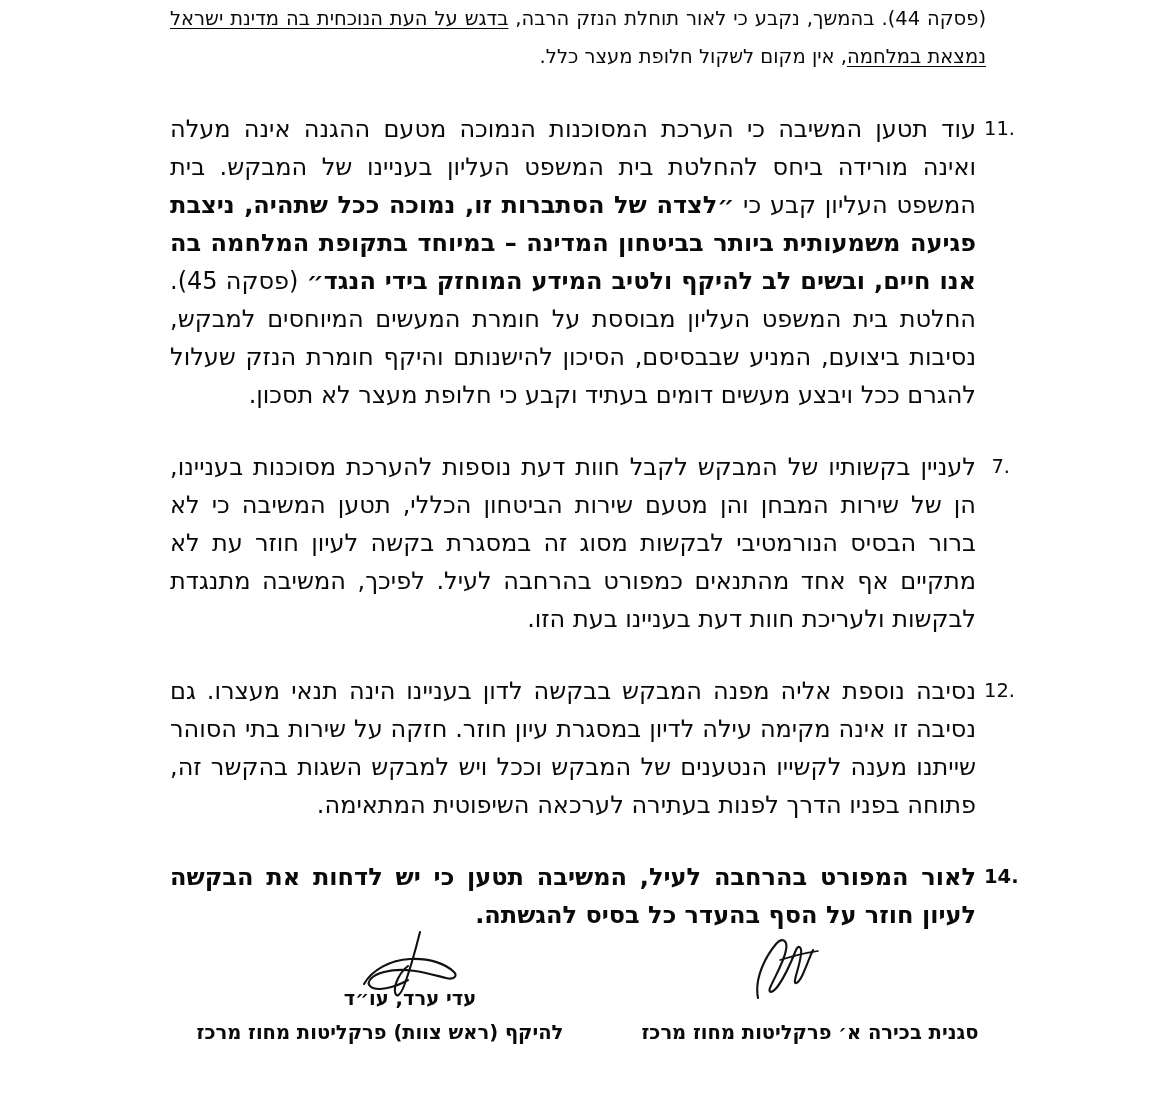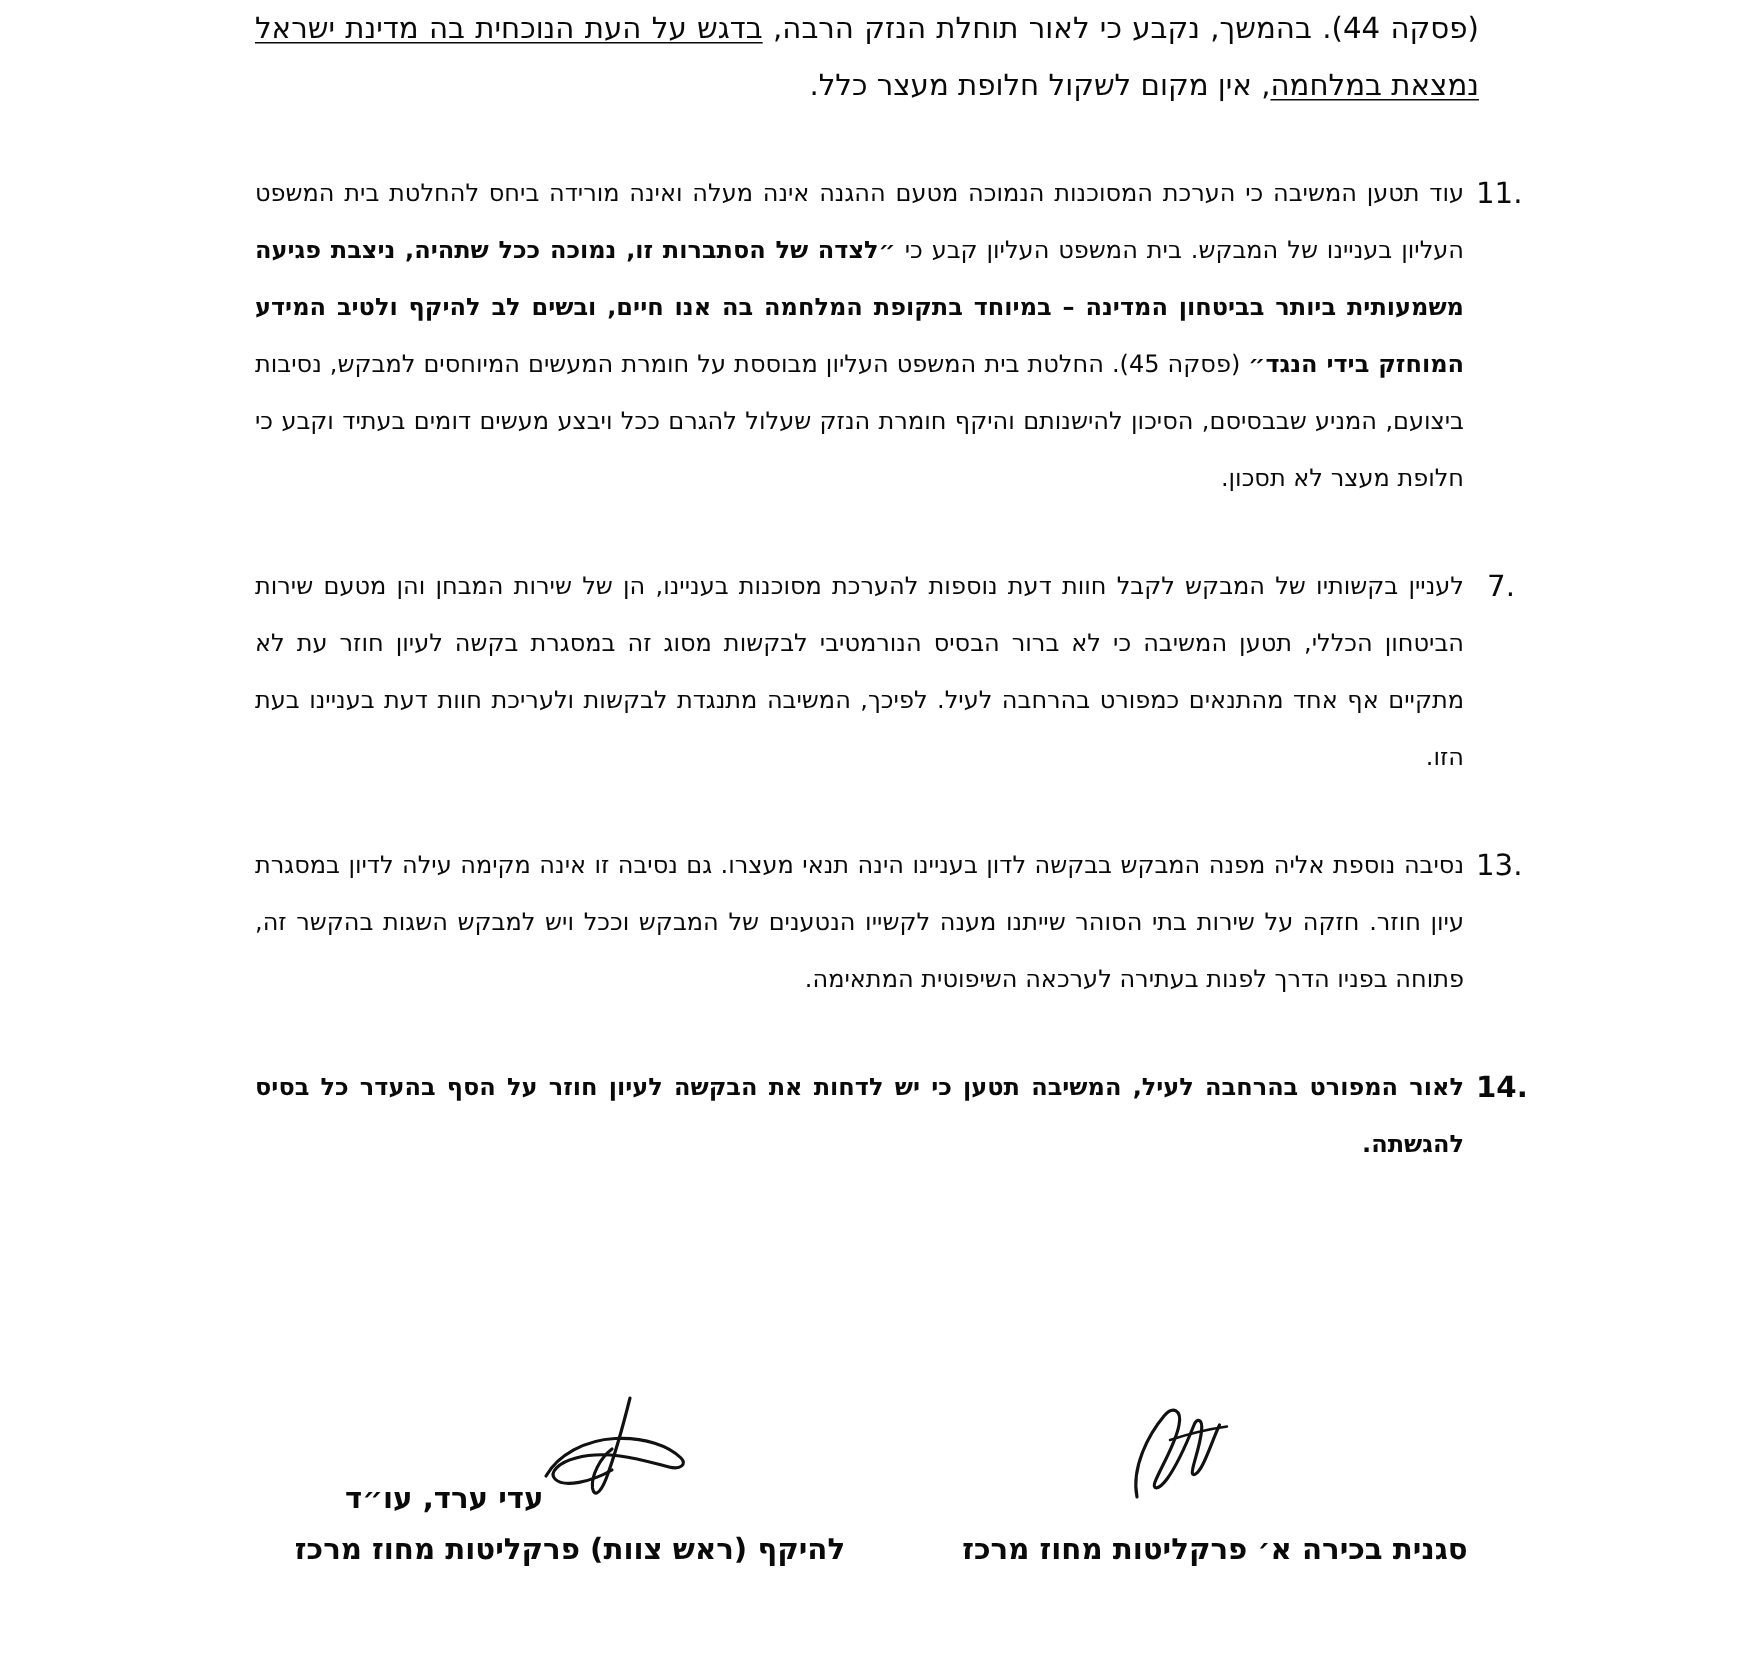--- a/index.html
+++ b/index.html
@@ -64,7 +64,7 @@
   }
   .num-para .ptext {
     flex: 1 1 auto;
-    font-size: 16px;
+    font-size: 24px;
     line-height: 38px;
     text-align: justify;
     text-justify: inter-word;

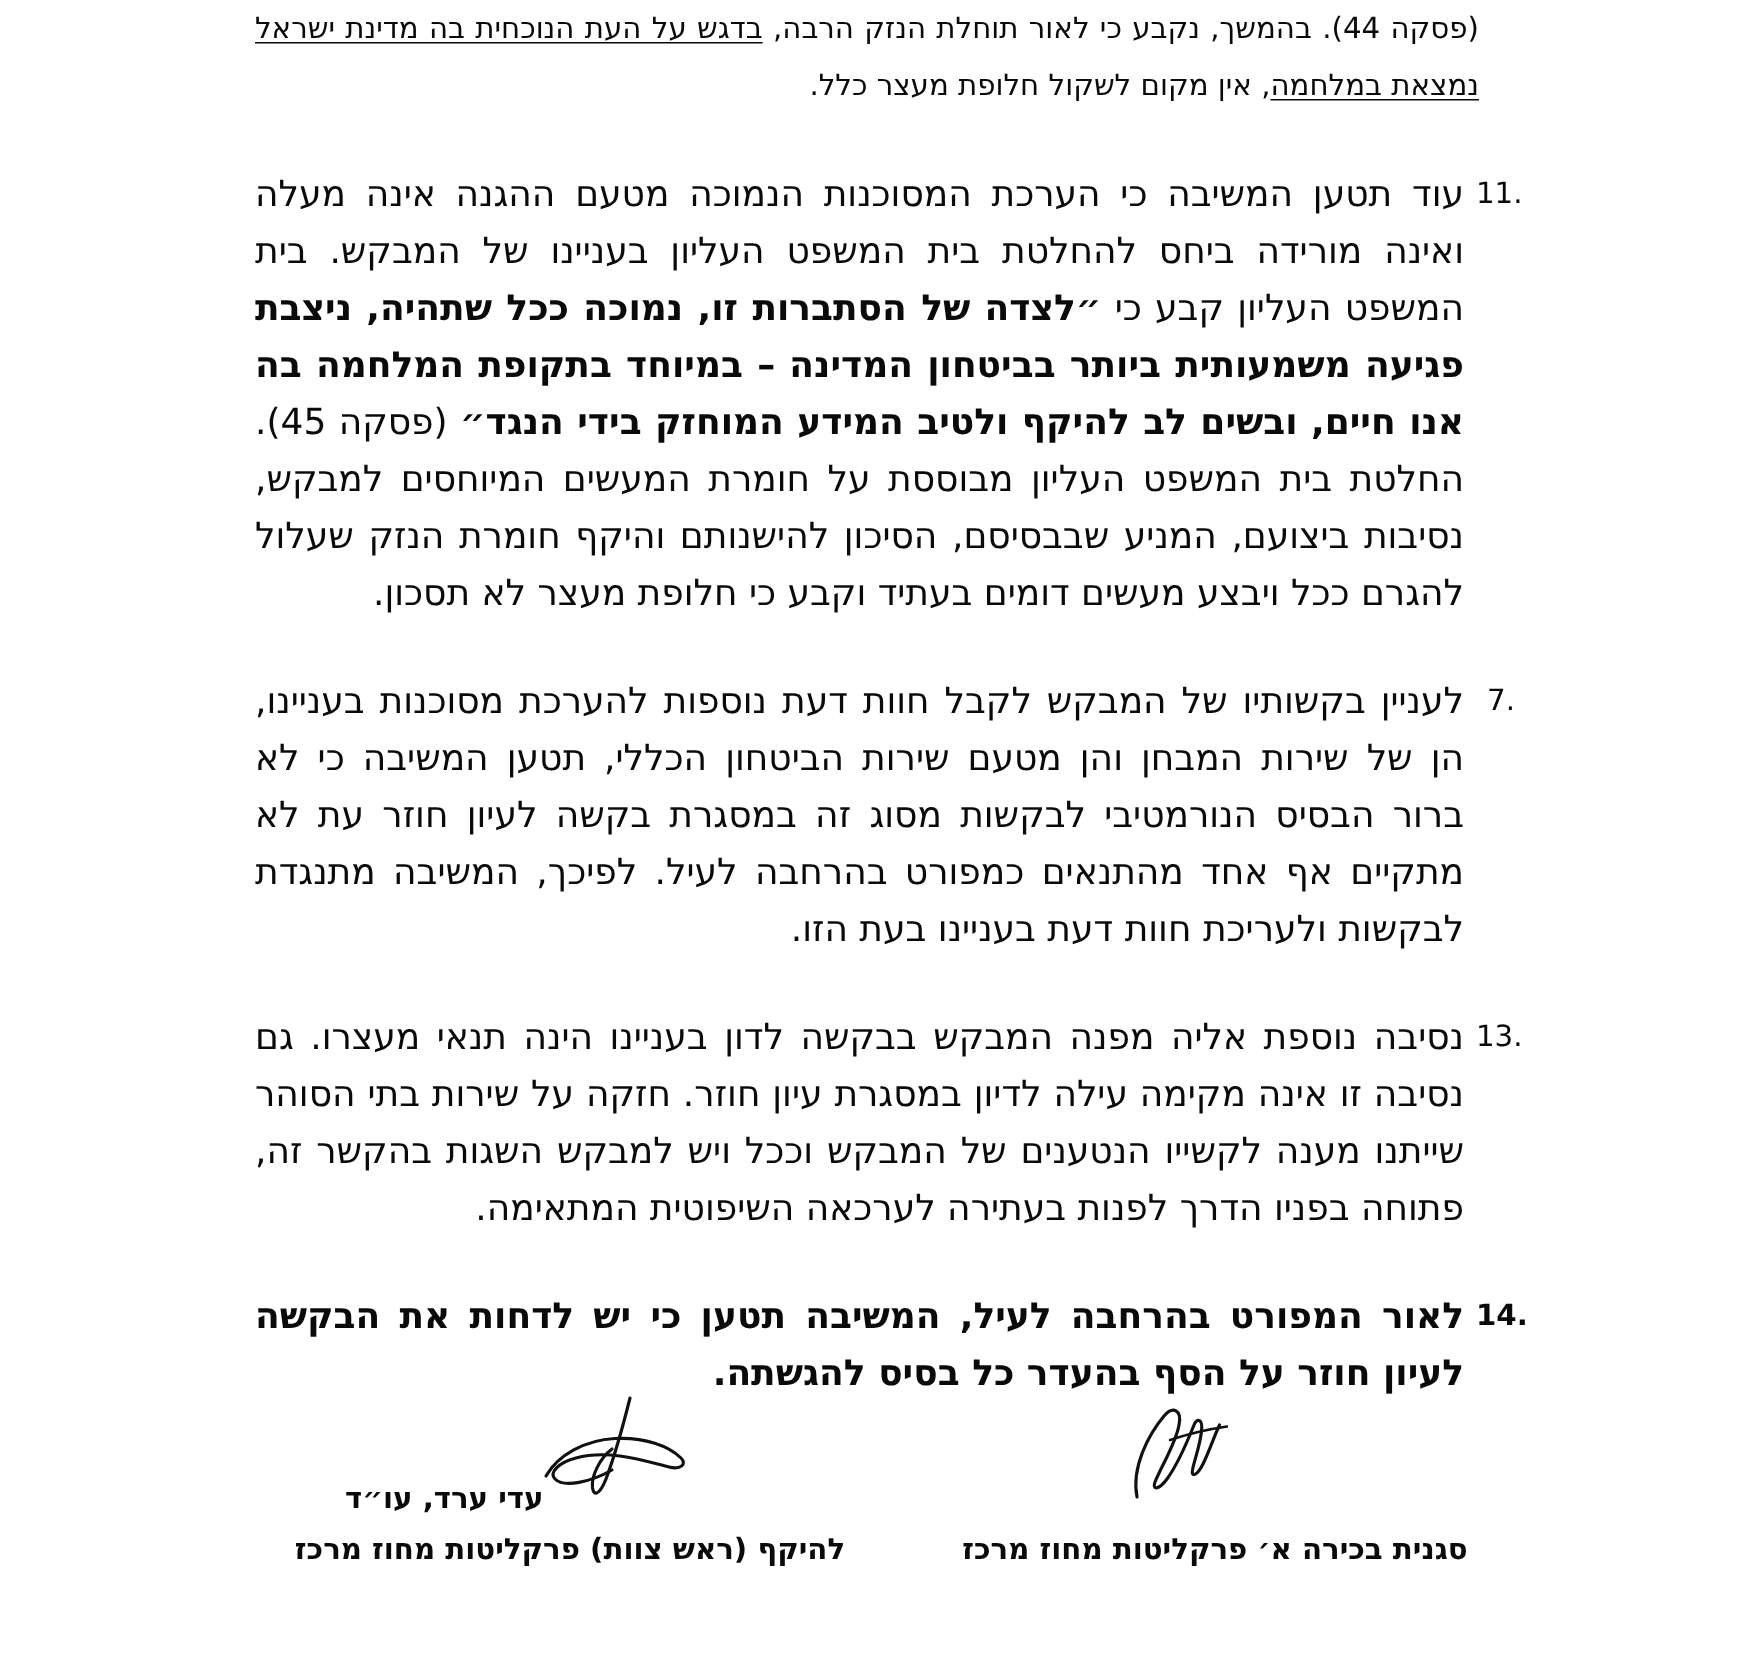--- a/index.html
+++ b/index.html
@@ -157,7 +157,7 @@
     </div>
 
     <div class="num-para">
-      <div class="num">13.</div>
+      <div class="num">12.</div>
       <div class="ptext"><span>נסיבה נוספת אליה מפנה המבקש בבקשה לדון בעניינו הינה תנאי מעצרו. גם נסיבה זו אינה מקימה עילה לדיון במסגרת עיון חוזר. חזקה על שירות בתי הסוהר שייתנו מענה לקשייו הנטענים של המבקש וככל ויש למבקש השגות בהקשר זה, פתוחה בפניו הדרך לפנות בעתירה לערכאה השיפוטית המתאימה.</span></div>
     </div>
 

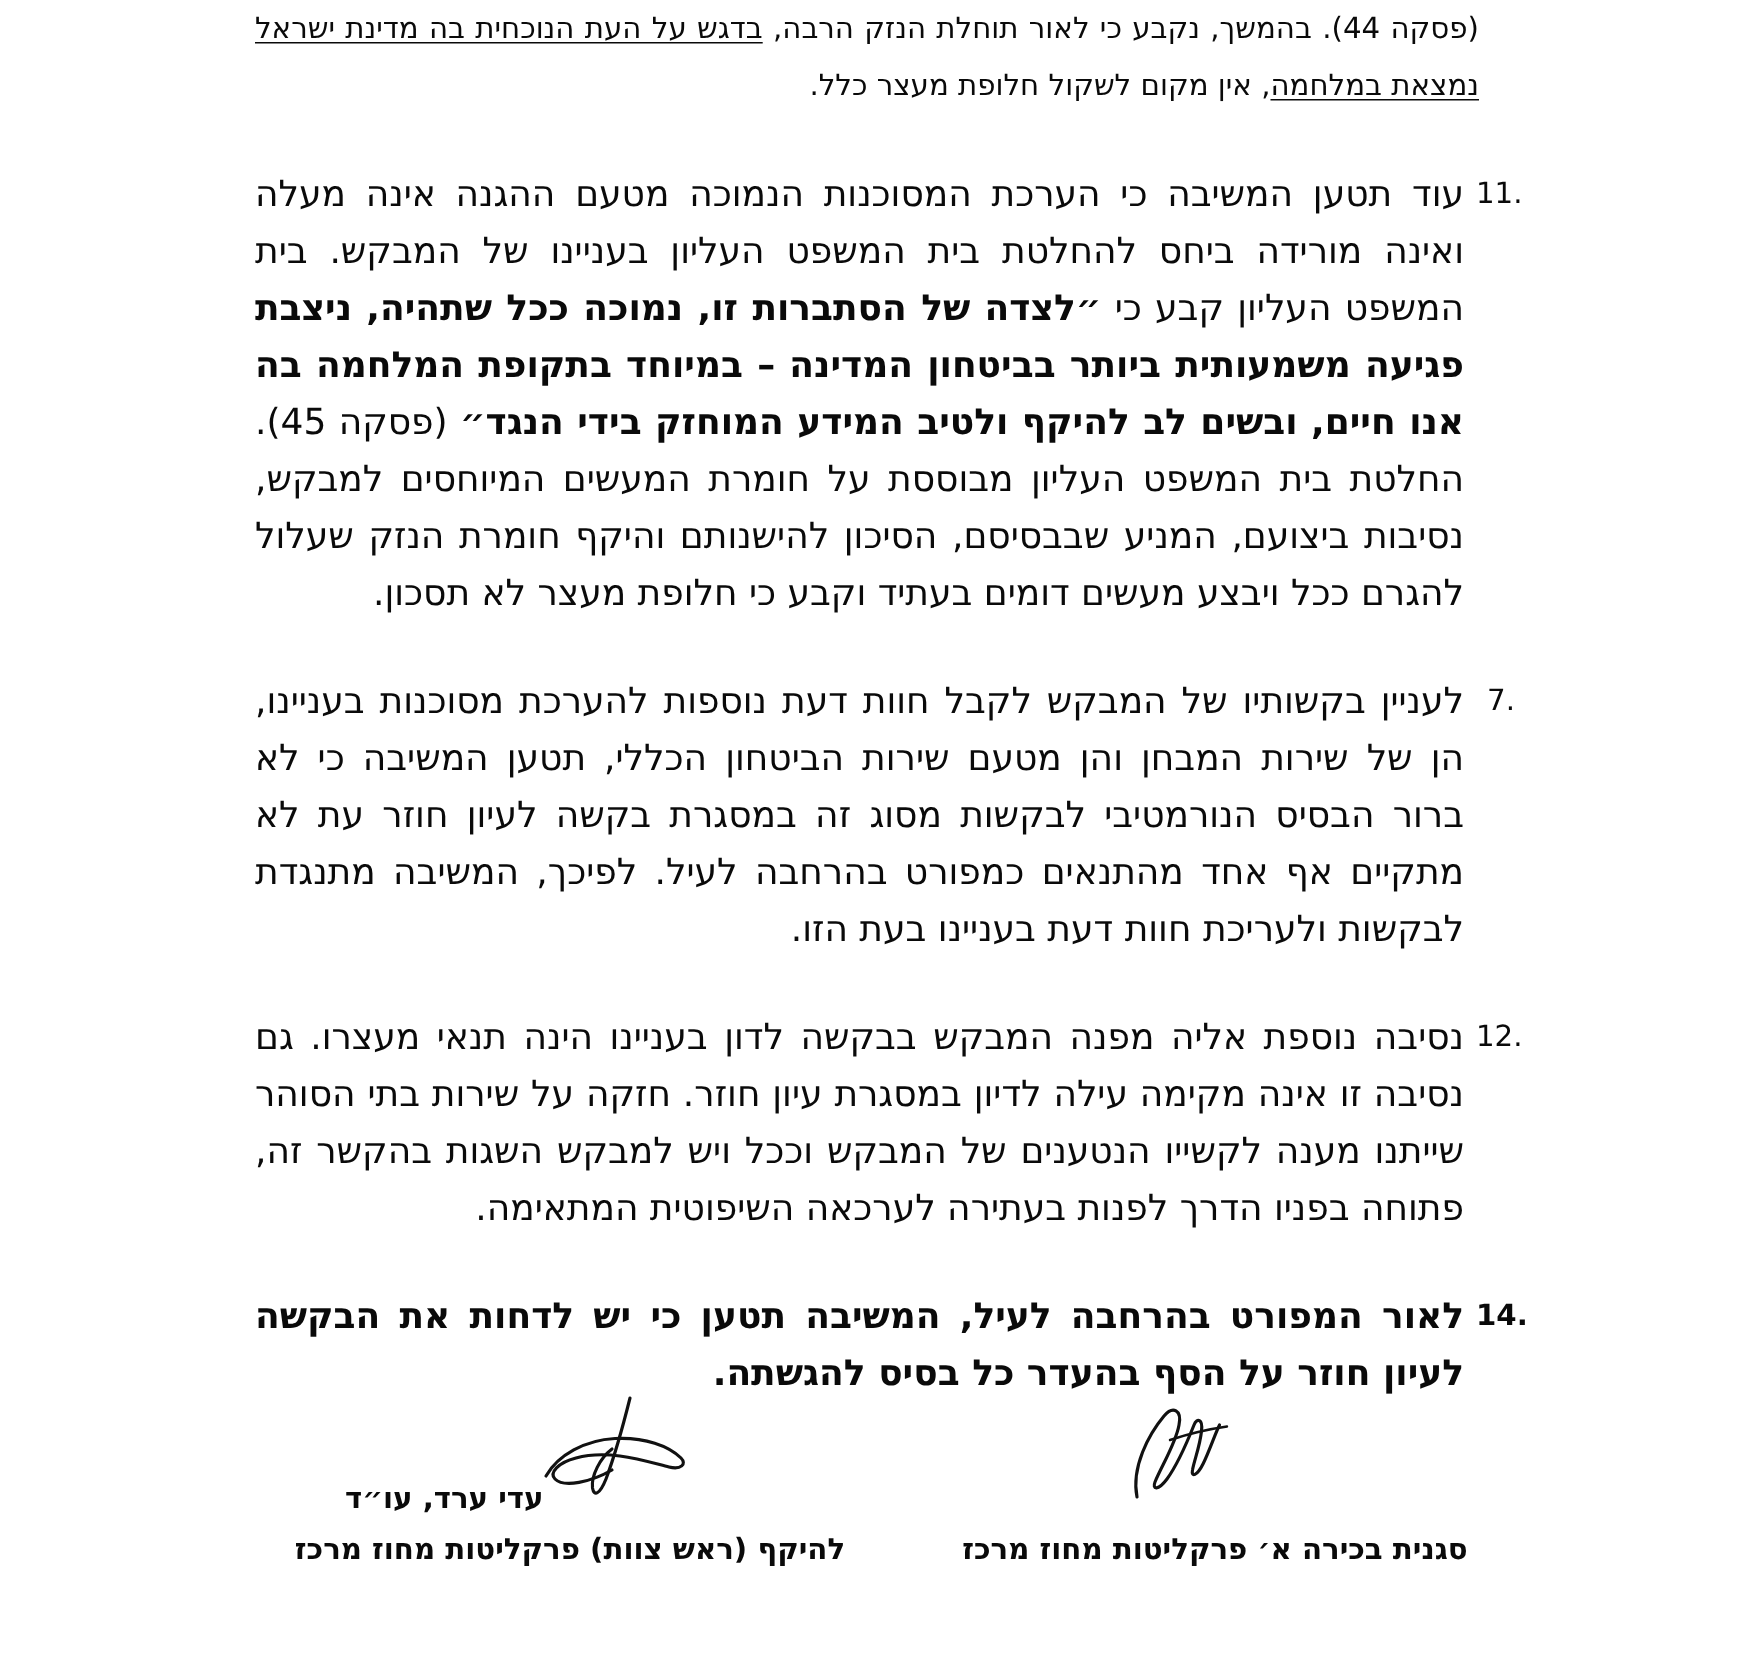--- a/index.html
+++ b/index.html
@@ -114,7 +114,7 @@
     font-size: 19.5px;
     font-weight: bold;
     line-height: 26px;
-    text-align: left;
+    text-align: center;
     padding-right: 70px;
     box-sizing: border-box;
   }

